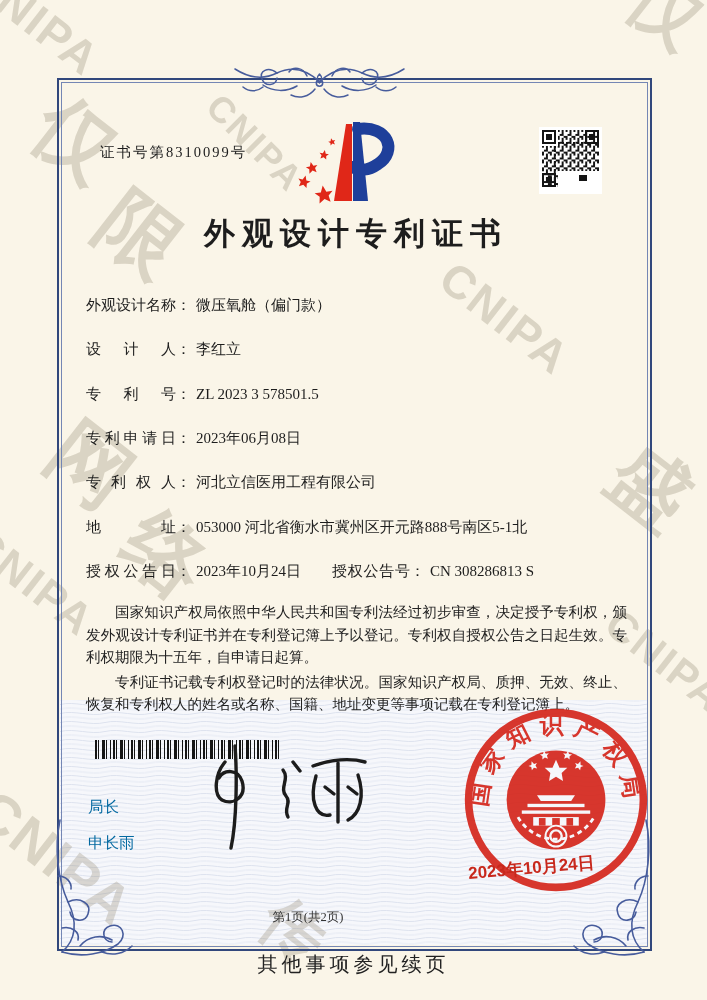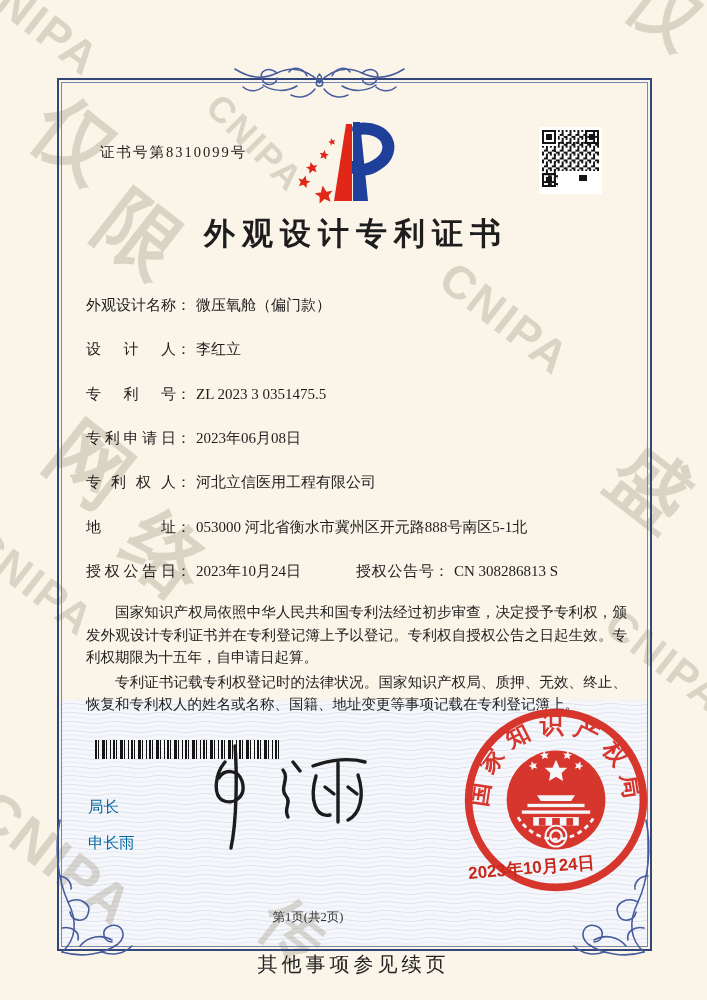--- a/index.html
+++ b/index.html
@@ -205,7 +205,7 @@
     <span class="f-label">设计人</span><span class="f-colon">：</span><span class="f-value">李红立</span>
   </div>
   <div class="f-row" style="top:385px;">
-    <span class="f-label">专利号</span><span class="f-colon">：</span><span class="f-value">ZL 2023 3 0351475.5</span>
+    <span class="f-label">专利号</span><span class="f-colon">：</span><span class="f-value">ZL 2023 3 578501.5</span>
   </div>
   <div class="f-row" style="top:429px;">
     <span class="f-label">专利申请日</span><span class="f-colon">：</span><span class="f-value">2023年06月08日</span>

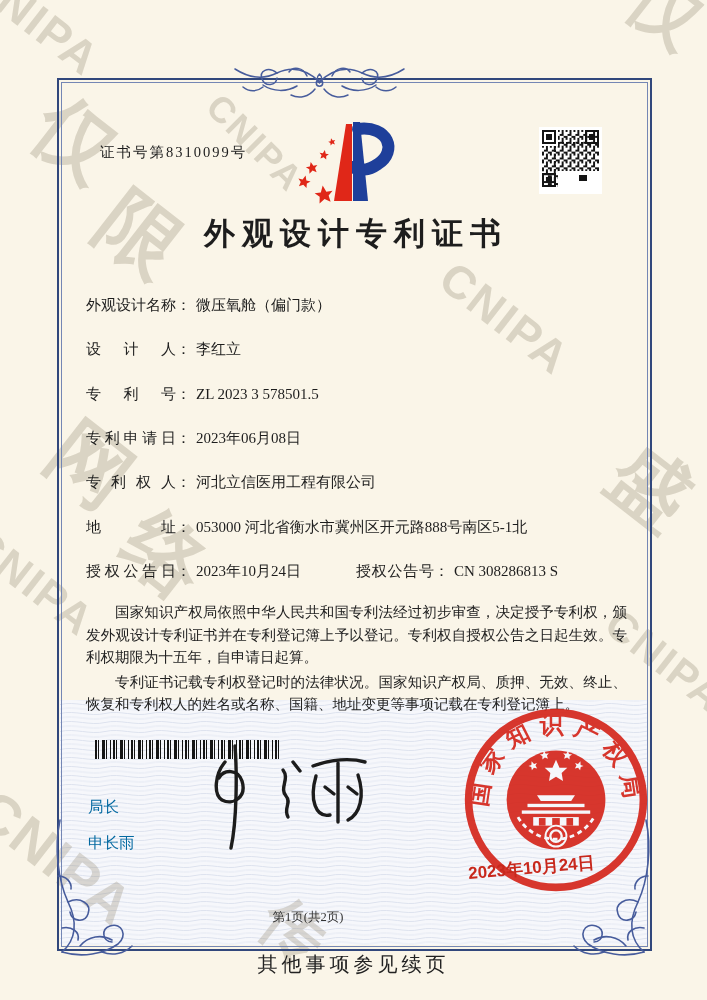--- a/index.html
+++ b/index.html
@@ -35,7 +35,7 @@
   .f-colon{display:inline-block; margin-right:5px;}
   .f-value{font-size:15px;}
   .grant2{position:absolute; left:246px; top:0;}
-  .grant2 .f-label{width:78px;margin-left:24px;}
+  .grant2 .f-label{width:78px;}
   .body-text{position:absolute; left:86px; top:589px; width:541px; font-size:14.5px;
              line-height:22.5px; text-align:justify; z-index:3; color:#222;margin-top:12px;}
   .body-text p{margin:0 0 2px 0; text-indent:2em;}

